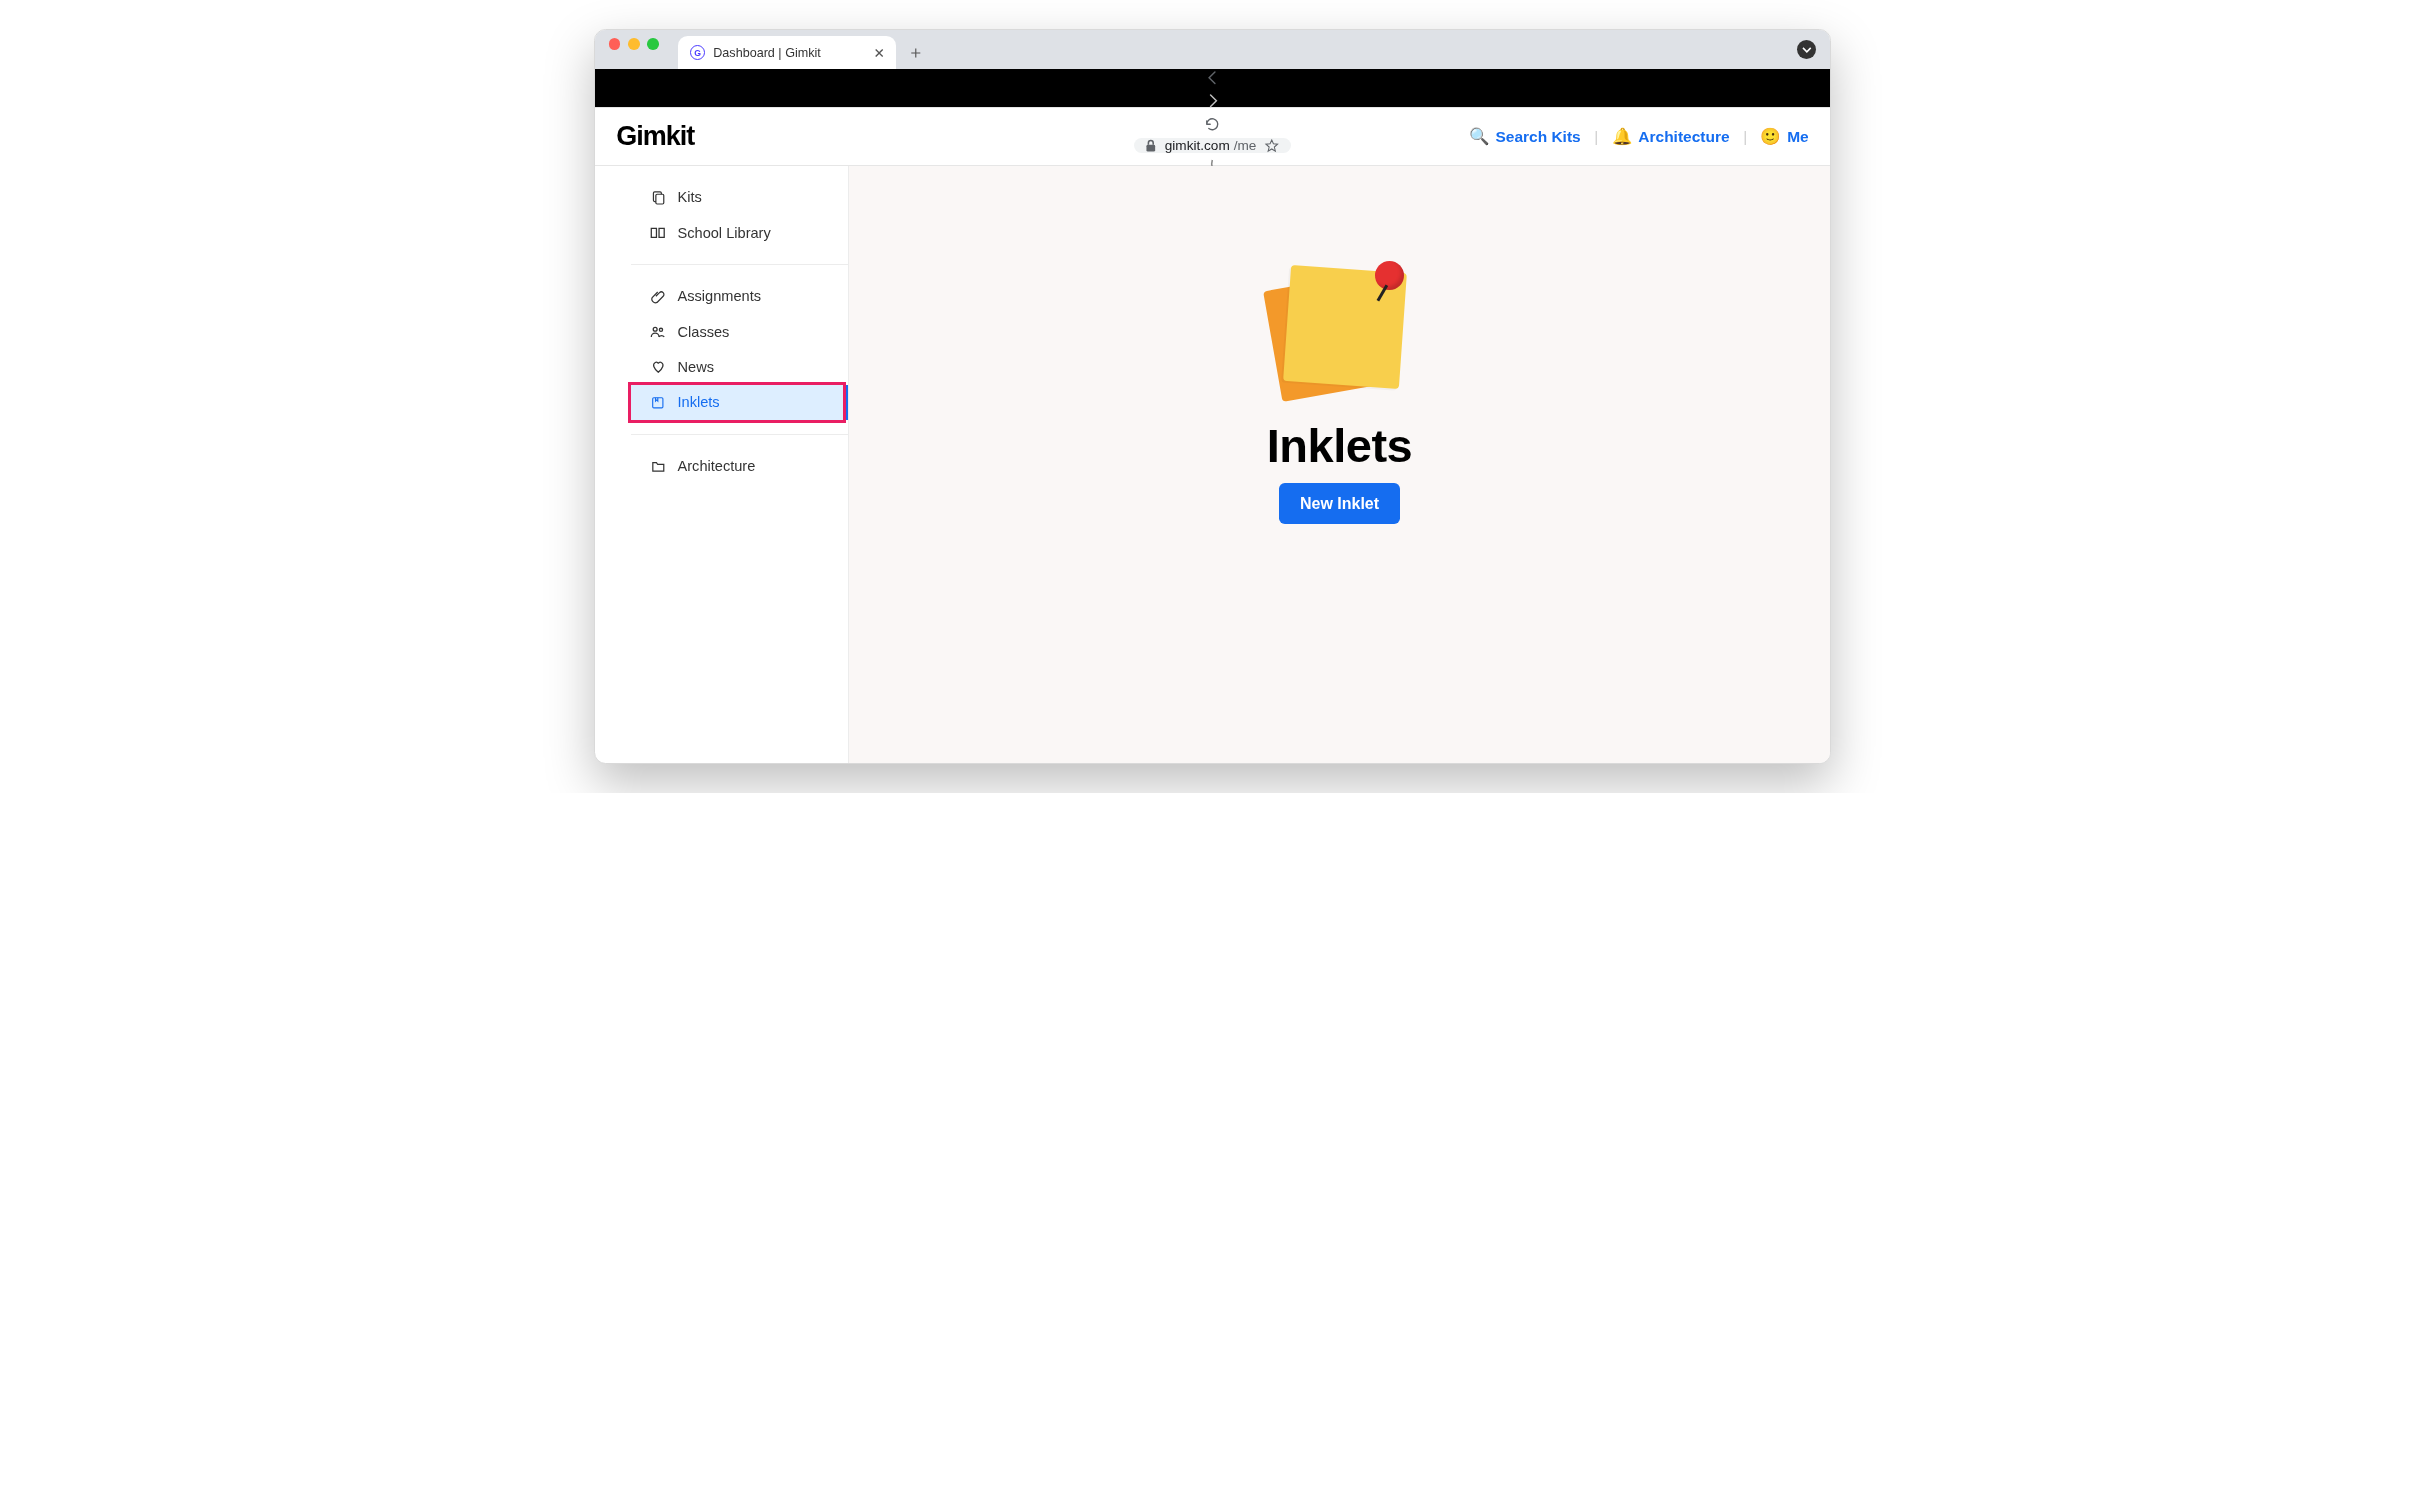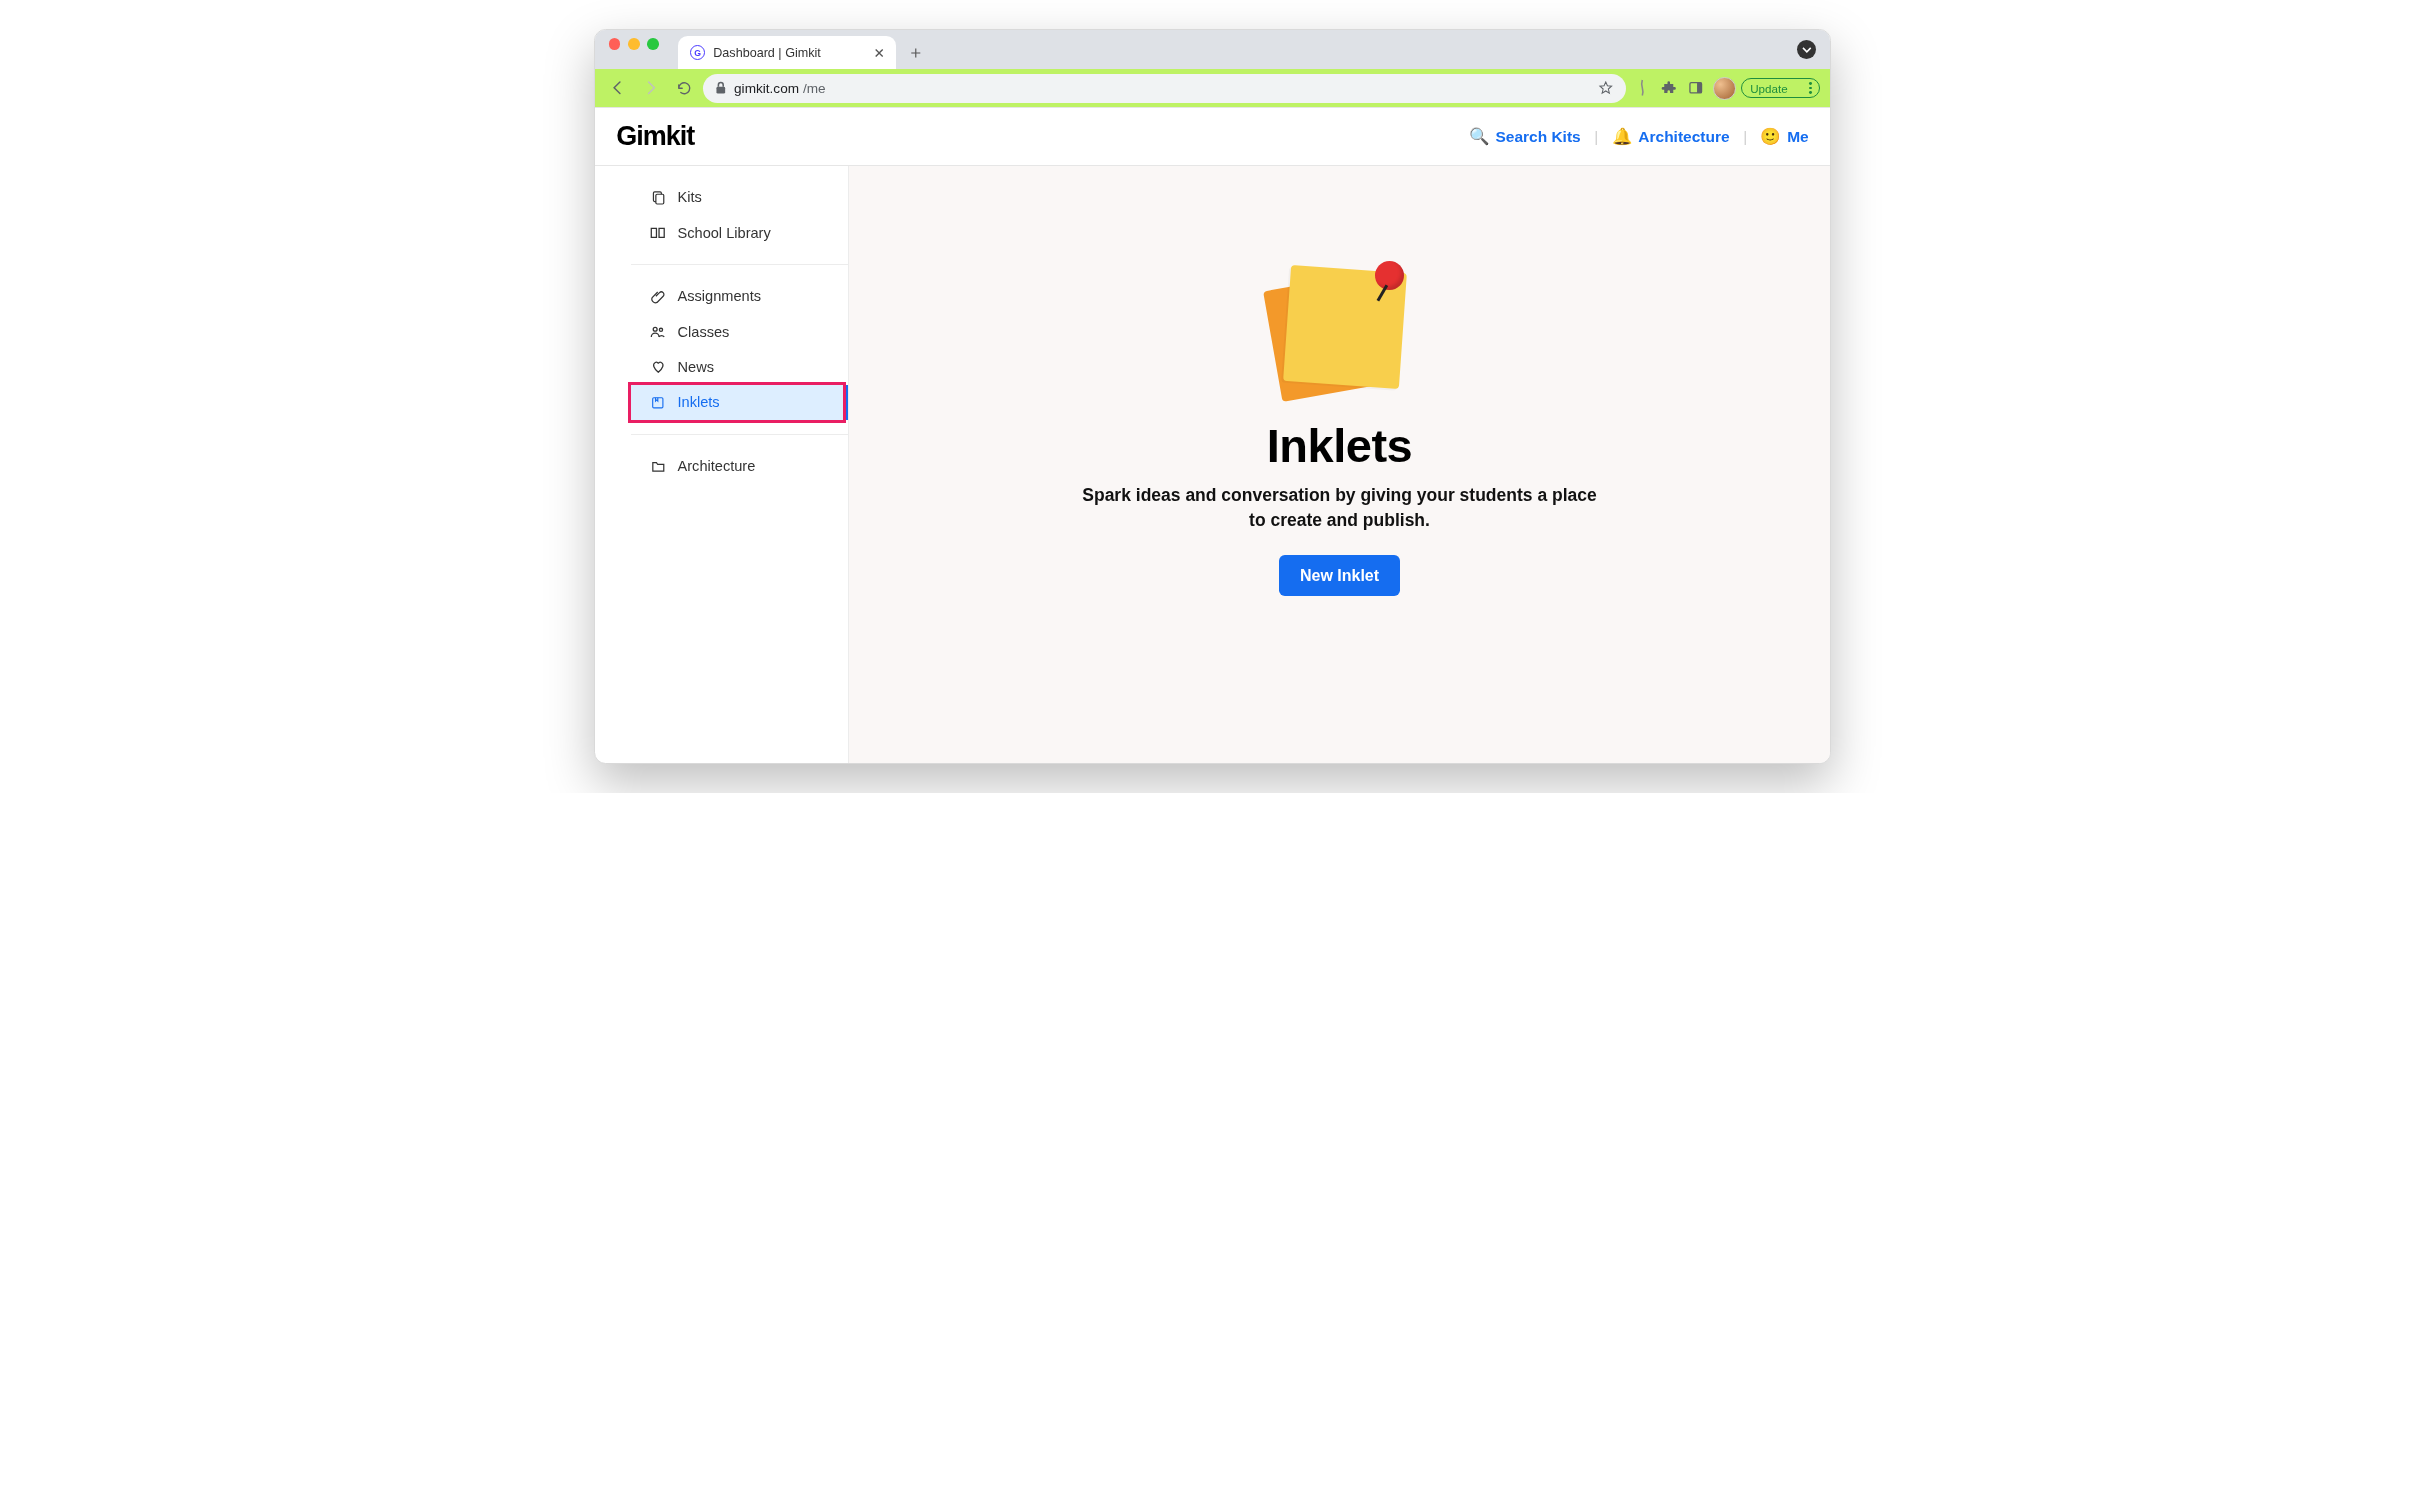--- a/index.html
+++ b/index.html
@@ -64,8 +64,8 @@
   }
   
   .urlbar {
-    height: 39px; background:#bef264; border-bottom:1px solid #e5e5e5;
-    display:flex; align-items:center; padding:0 9.7px; gap:5.8px;
+    height: 39px; background:#000000; border-bottom:1px solid #e5e5e5;
+    display:flex; align-items:center; padding:0 9.7px; gap:5.8px;flex-direction:column;
   }
   .nav-ico {
     width:27px; height:27px; display:flex; align-items:center; justify-content:center;

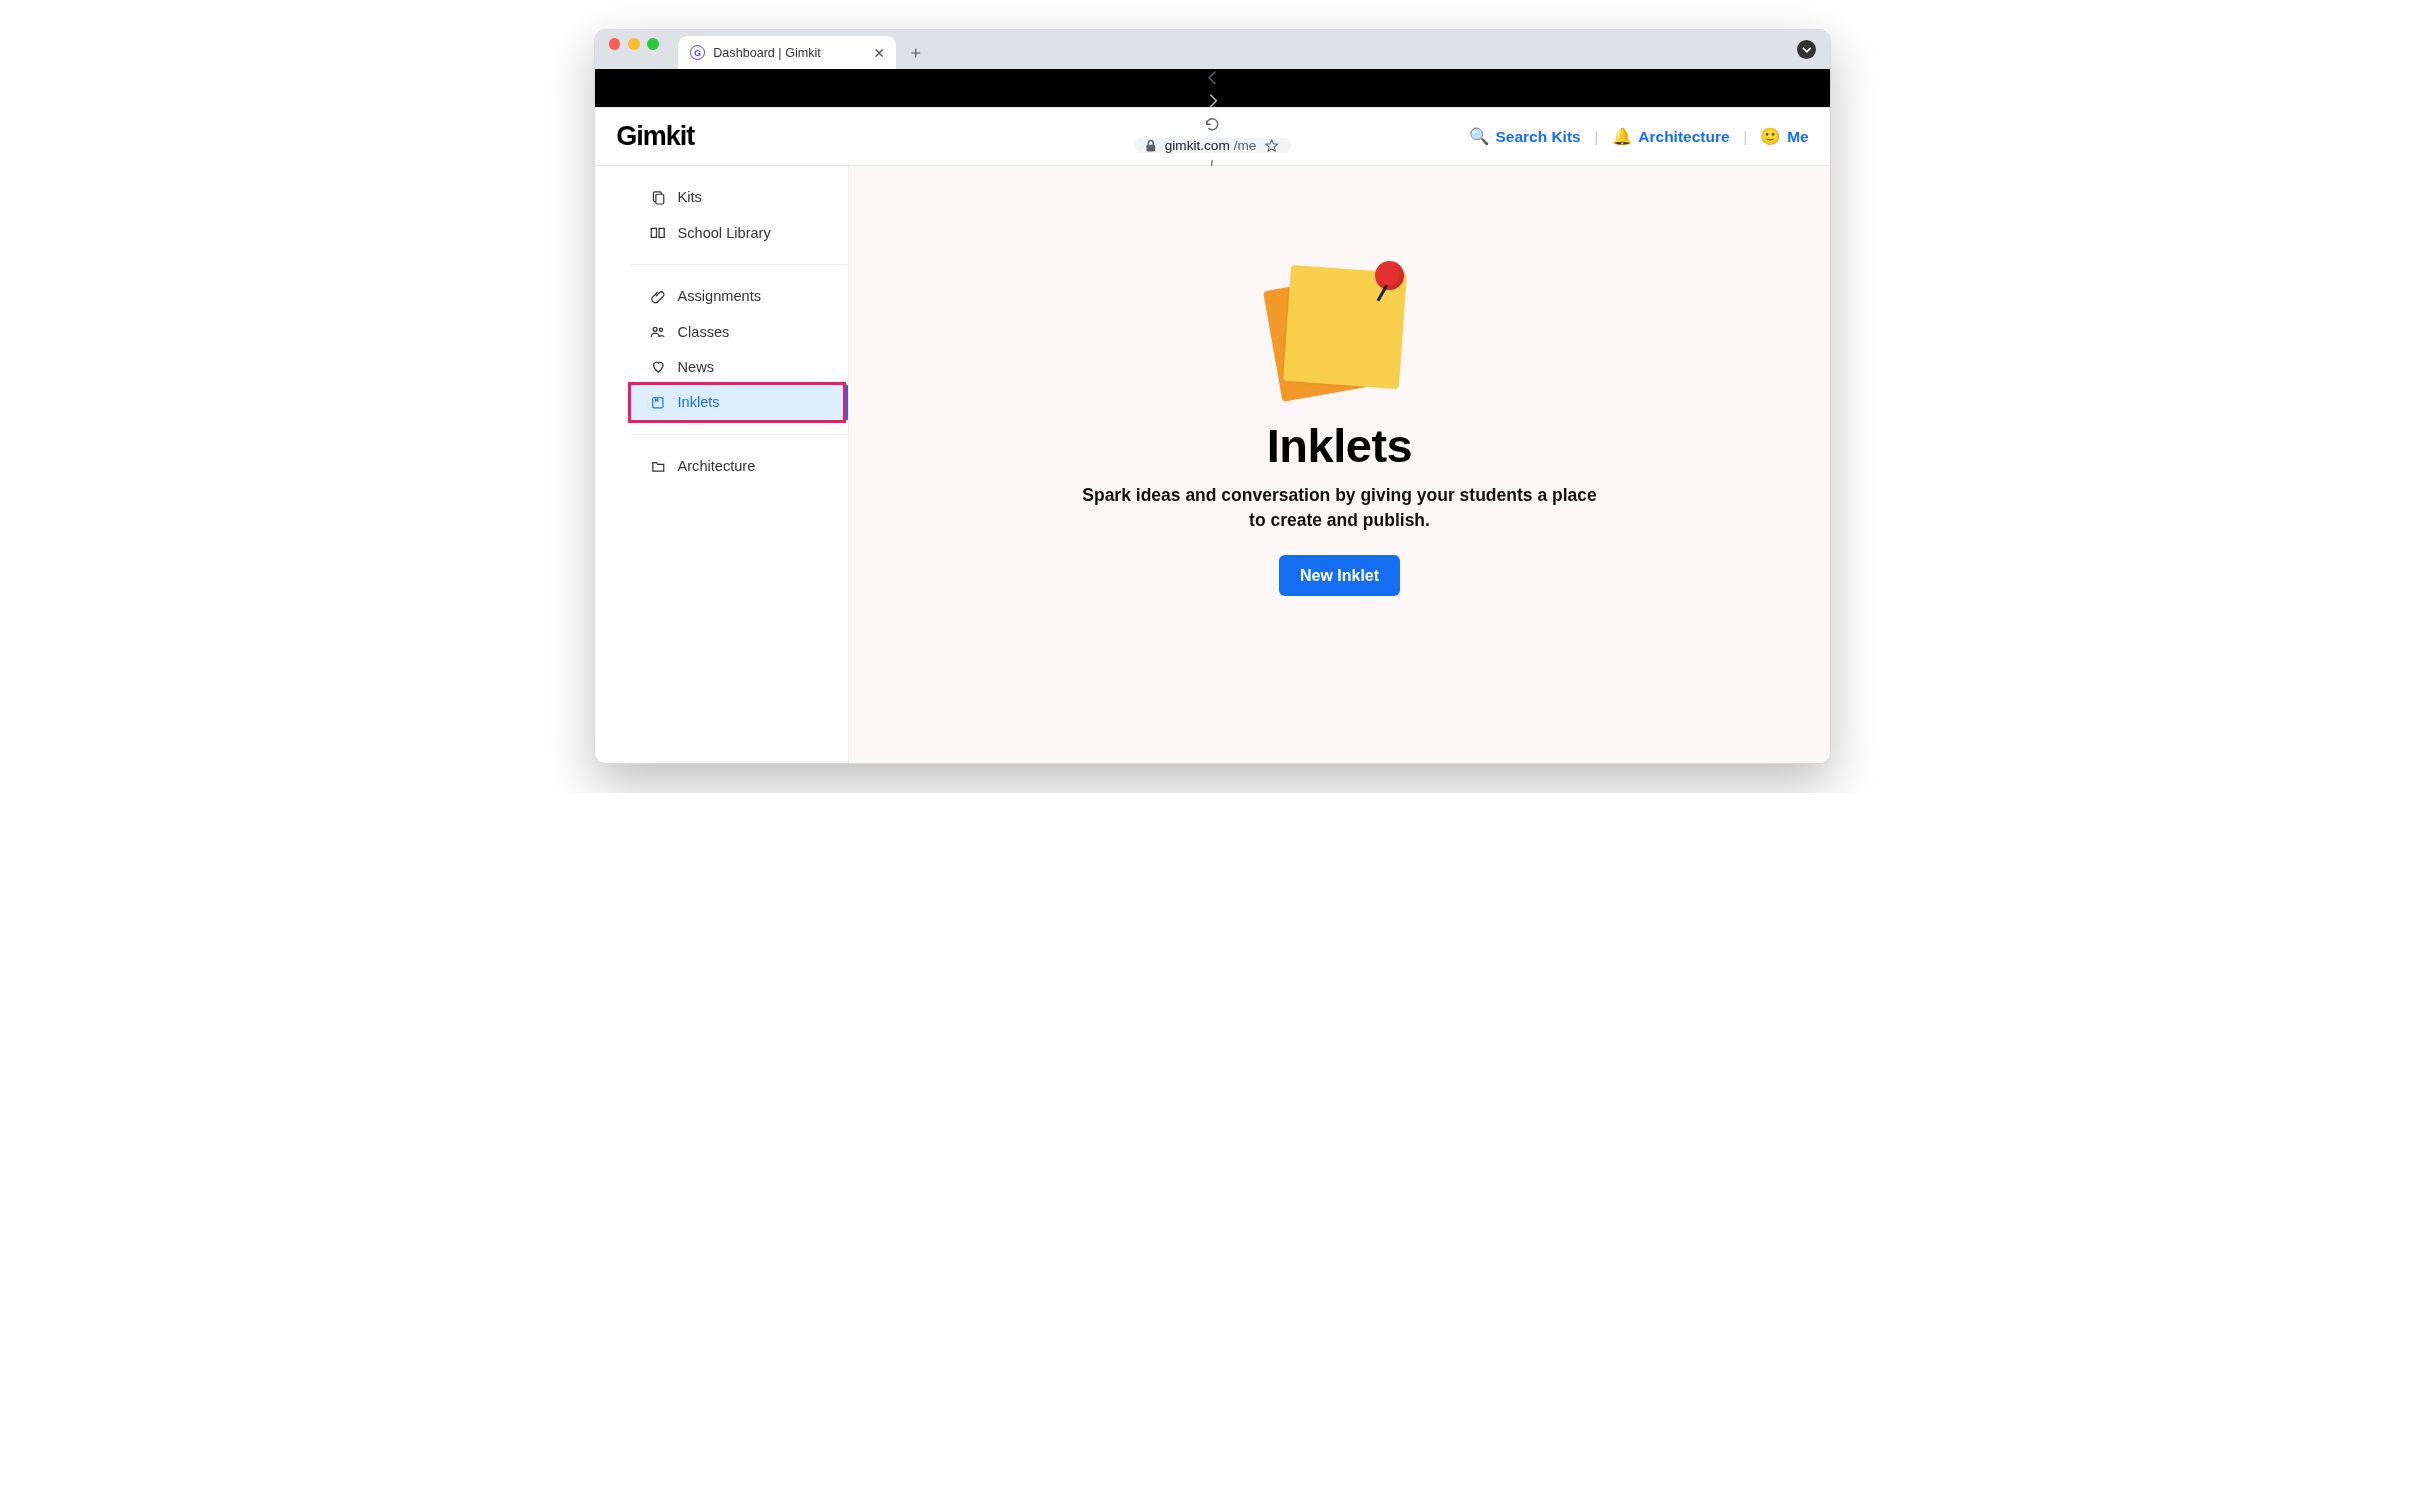--- a/index.html
+++ b/index.html
@@ -348,7 +348,6 @@
         <div class="pin"></div>
       </div>
       <h1>Inklets</h1>
-      <p class="sub">Spark ideas and conversation by giving your students a place to create and publish.</p>
       <button class="new-btn">New Inklet</button>
     </div>
   </div>

